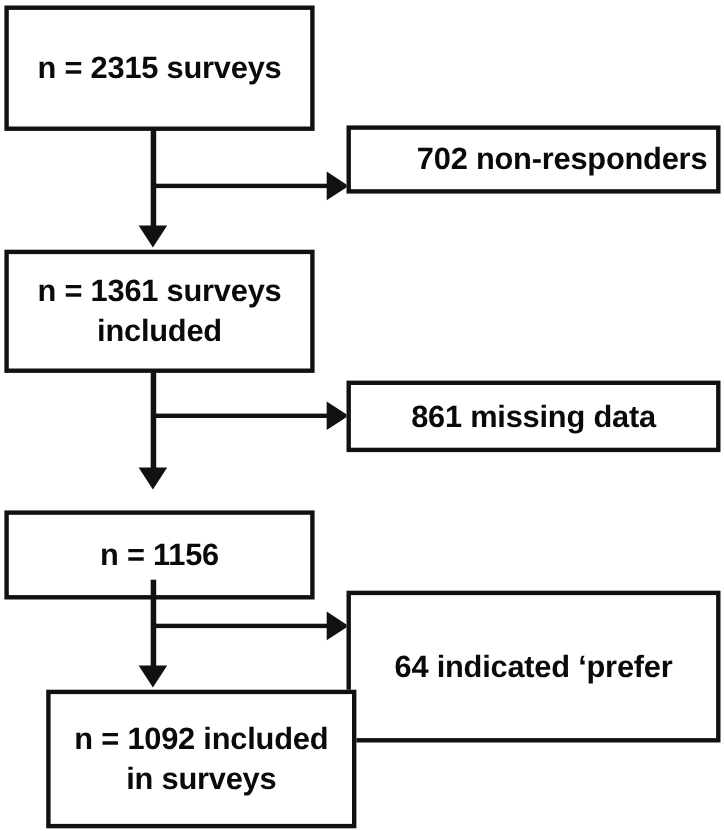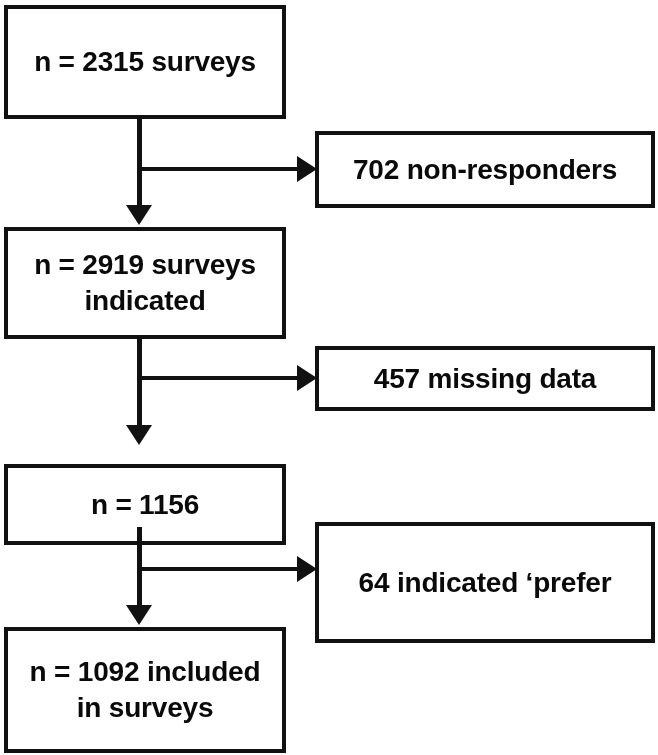--- a/index.html
+++ b/index.html
@@ -45,7 +45,7 @@
   .node-4 { top: 627px; height: 126px; }
   
   .side-node { left: 315px; width: 340px; }
-  .side-1 { top: 131px; height: 77px; }
+  .side-1 { top: 114px; height: 62px; justify-content: flex-end; }
   .side-2 { top: 346px; height: 65px; }
   .side-3 { top: 522px; height: 121px; }
 

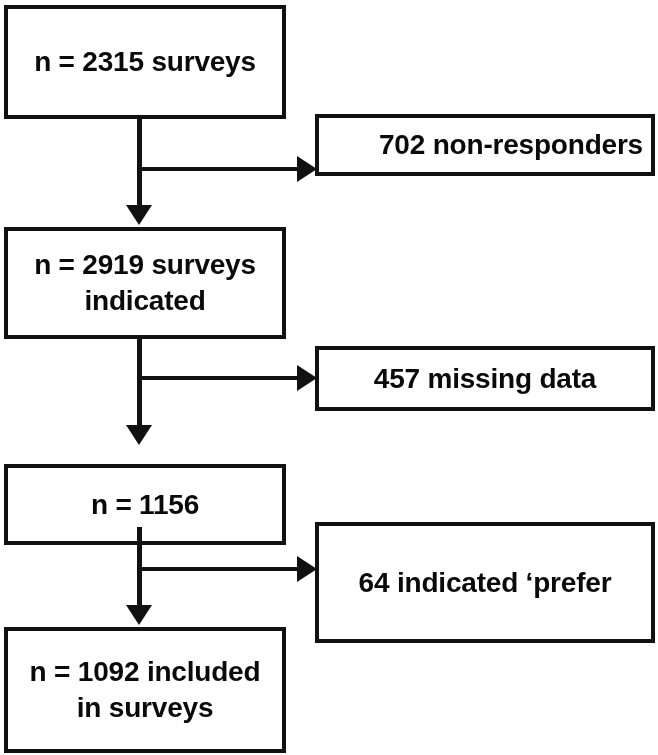--- a/index.html
+++ b/index.html
@@ -120,7 +120,7 @@
 
   <div class="node main-node node-2">
     <div>
-      <span>n = 2919 surveys</span>
+      <span>n = 1361 surveys</span>
       <span>indicated</span>
     </div>
   </div>

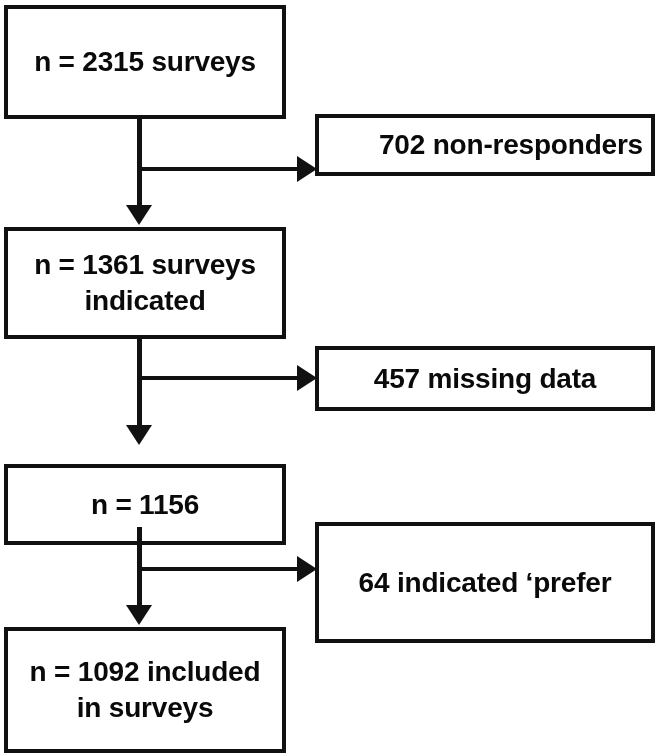--- a/index.html
+++ b/index.html
@@ -121,7 +121,7 @@
   <div class="node main-node node-2">
     <div>
       <span>n = 1361 surveys</span>
-      <span>indicated</span>
+      <span>included</span>
     </div>
   </div>
 

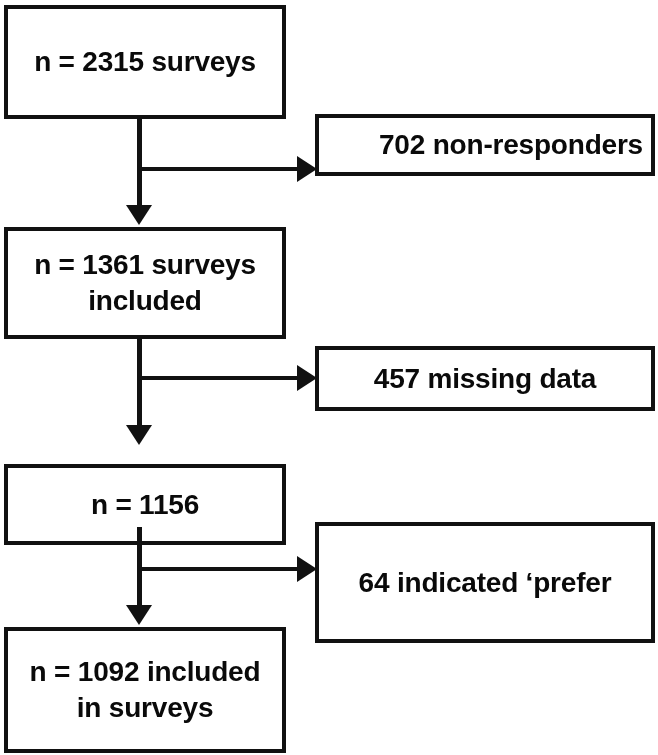--- a/index.html
+++ b/index.html
@@ -132,7 +132,7 @@
 
   <div class="node side-node side-2">
     <div>
-      <span>457 missing data</span>
+      <span>861 missing data</span>
     </div>
   </div>
 

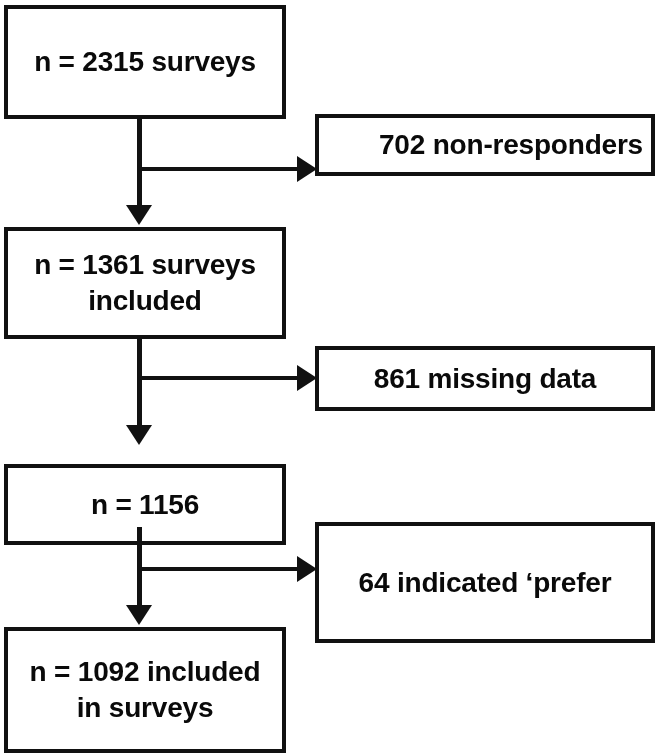--- a/index.html
+++ b/index.html
@@ -47,7 +47,7 @@
   .side-node { left: 315px; width: 340px; }
   .side-1 { top: 114px; height: 62px; justify-content: flex-end; }
   .side-2 { top: 346px; height: 65px; }
-  .side-3 { top: 522px; height: 121px; }
+  .side-3 { top: 537px; height: 138px; }
 
   
   .vline {

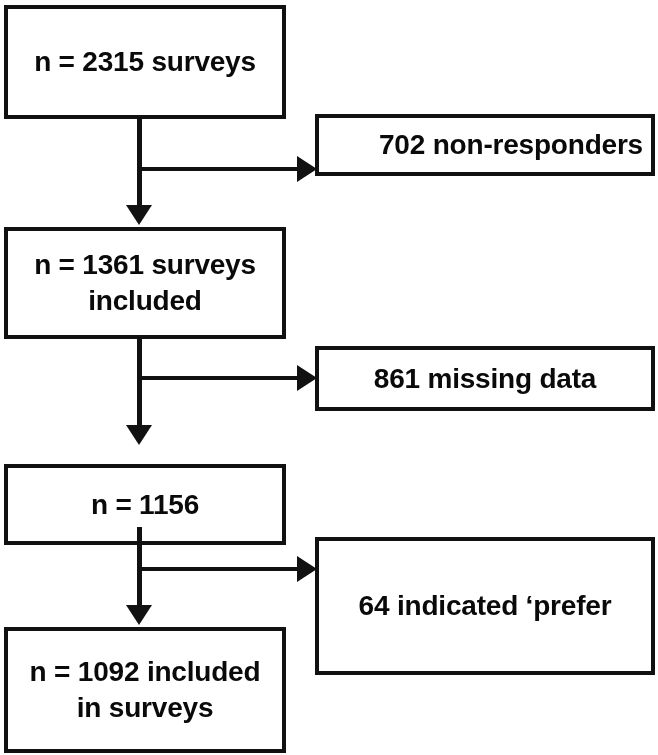--- a/index.html
+++ b/index.html
@@ -42,7 +42,7 @@
   .node-1 { top: 5px;   height: 114px; }
   .node-2 { top: 227px; height: 112px; }
   .node-3 { top: 464px; height: 81px;  }
-  .node-4 { top: 627px; height: 126px; }
+  .node-4 { top: 627px; height: 126px; margin-left: 38px; }
   
   .side-node { left: 315px; width: 340px; }
   .side-1 { top: 114px; height: 62px; justify-content: flex-end; }

